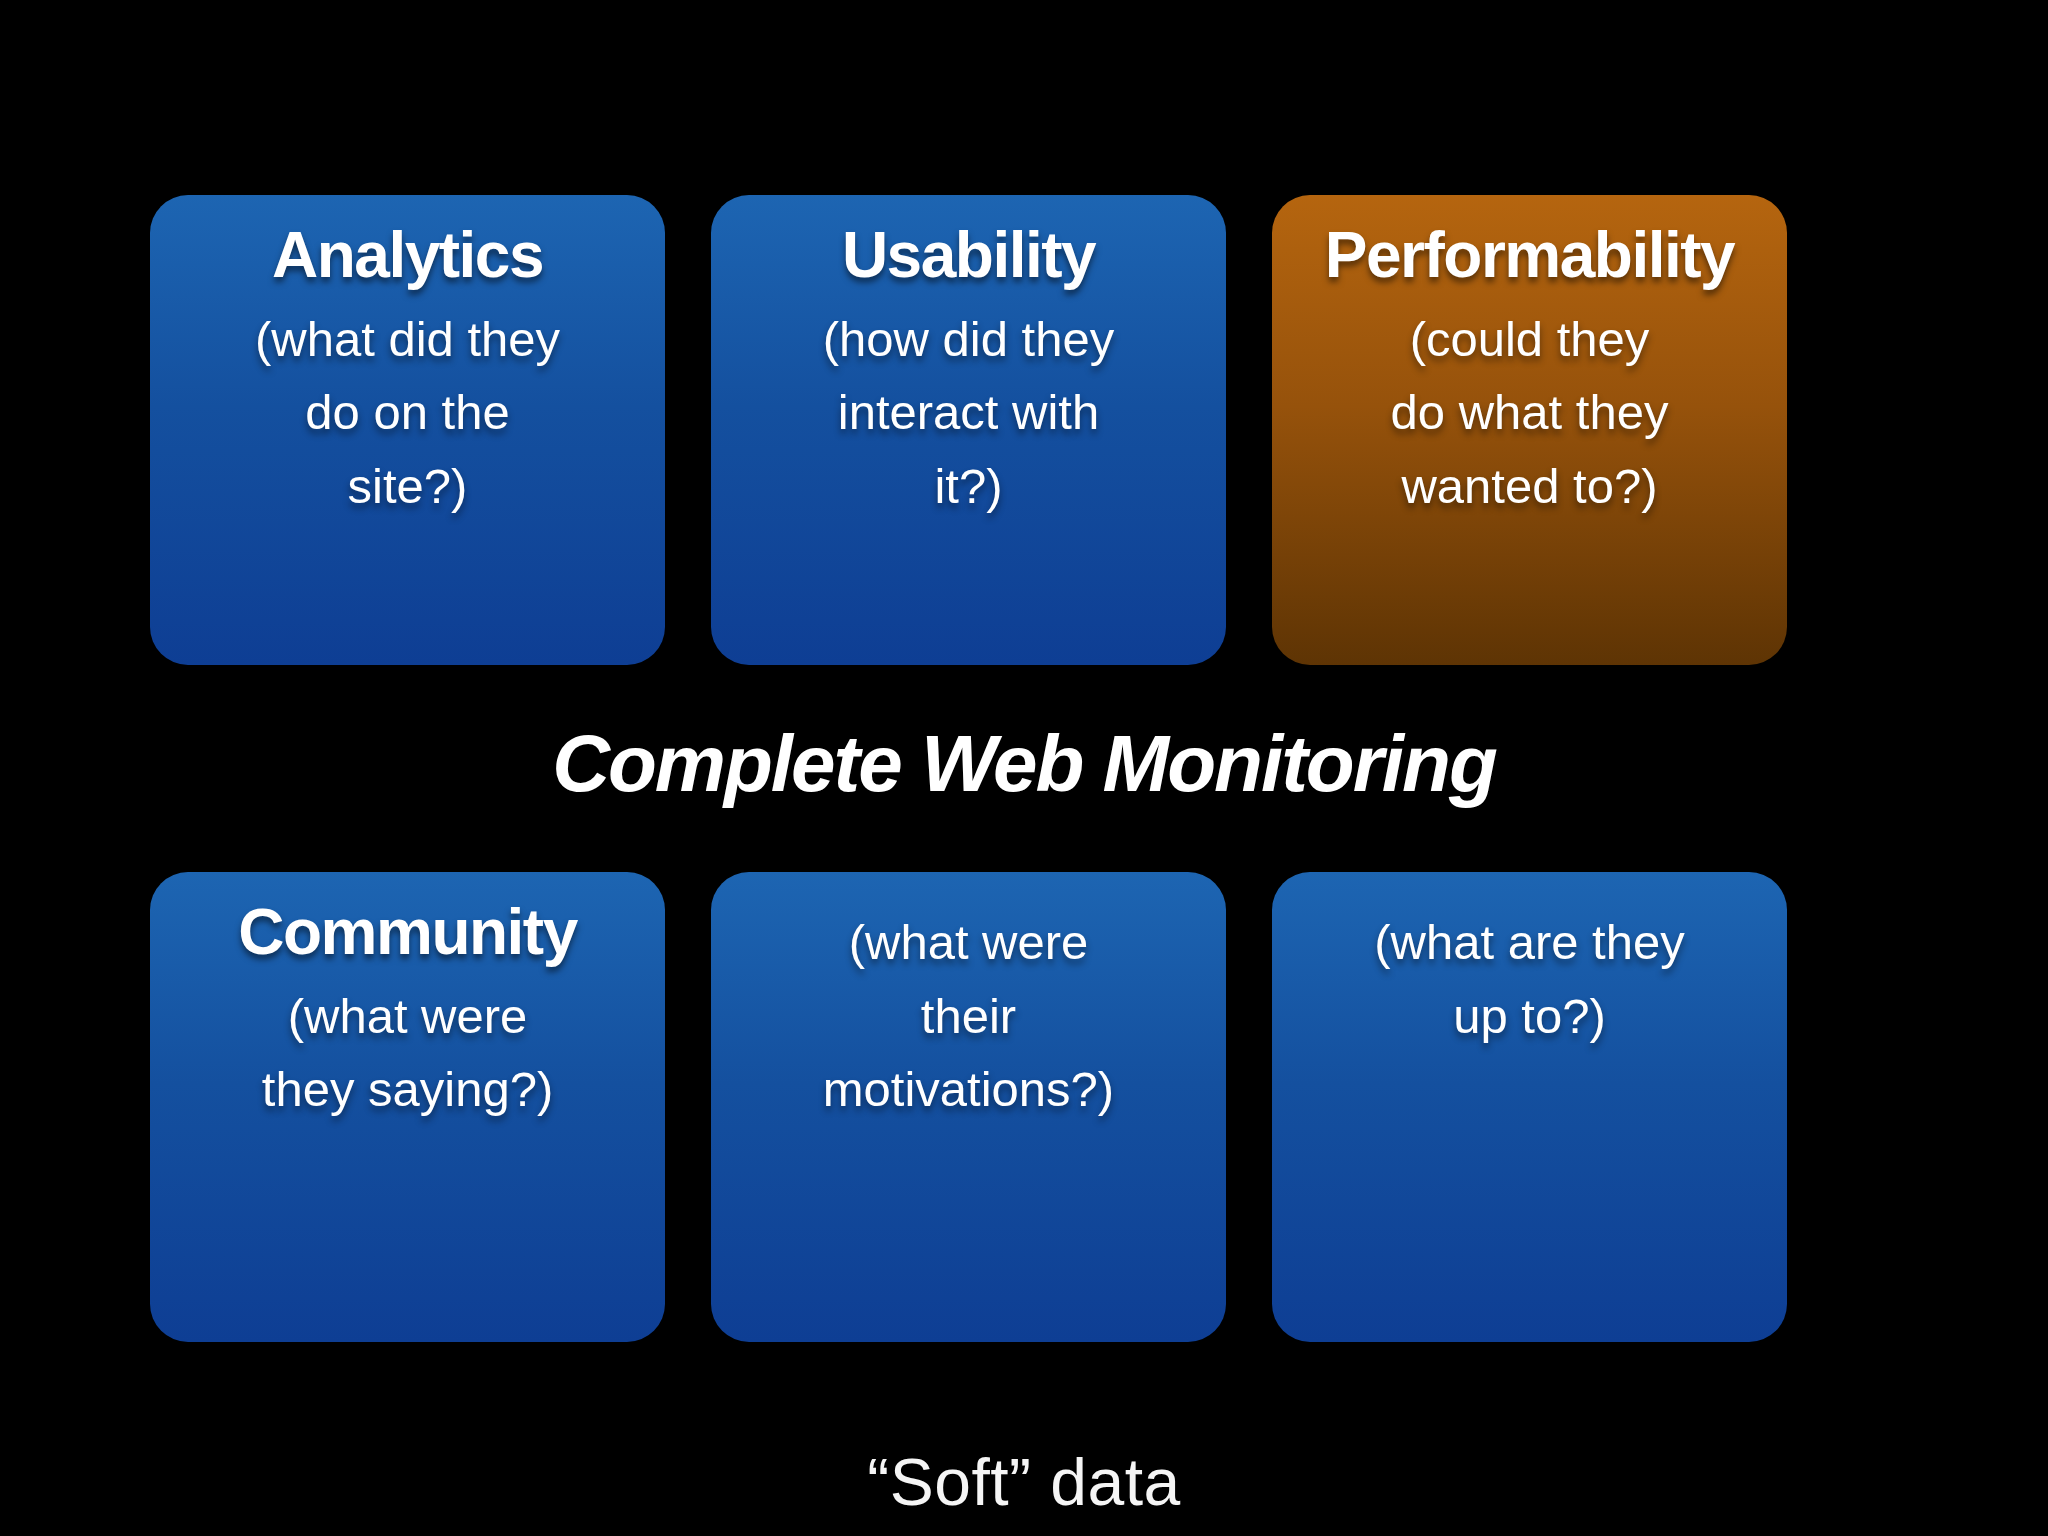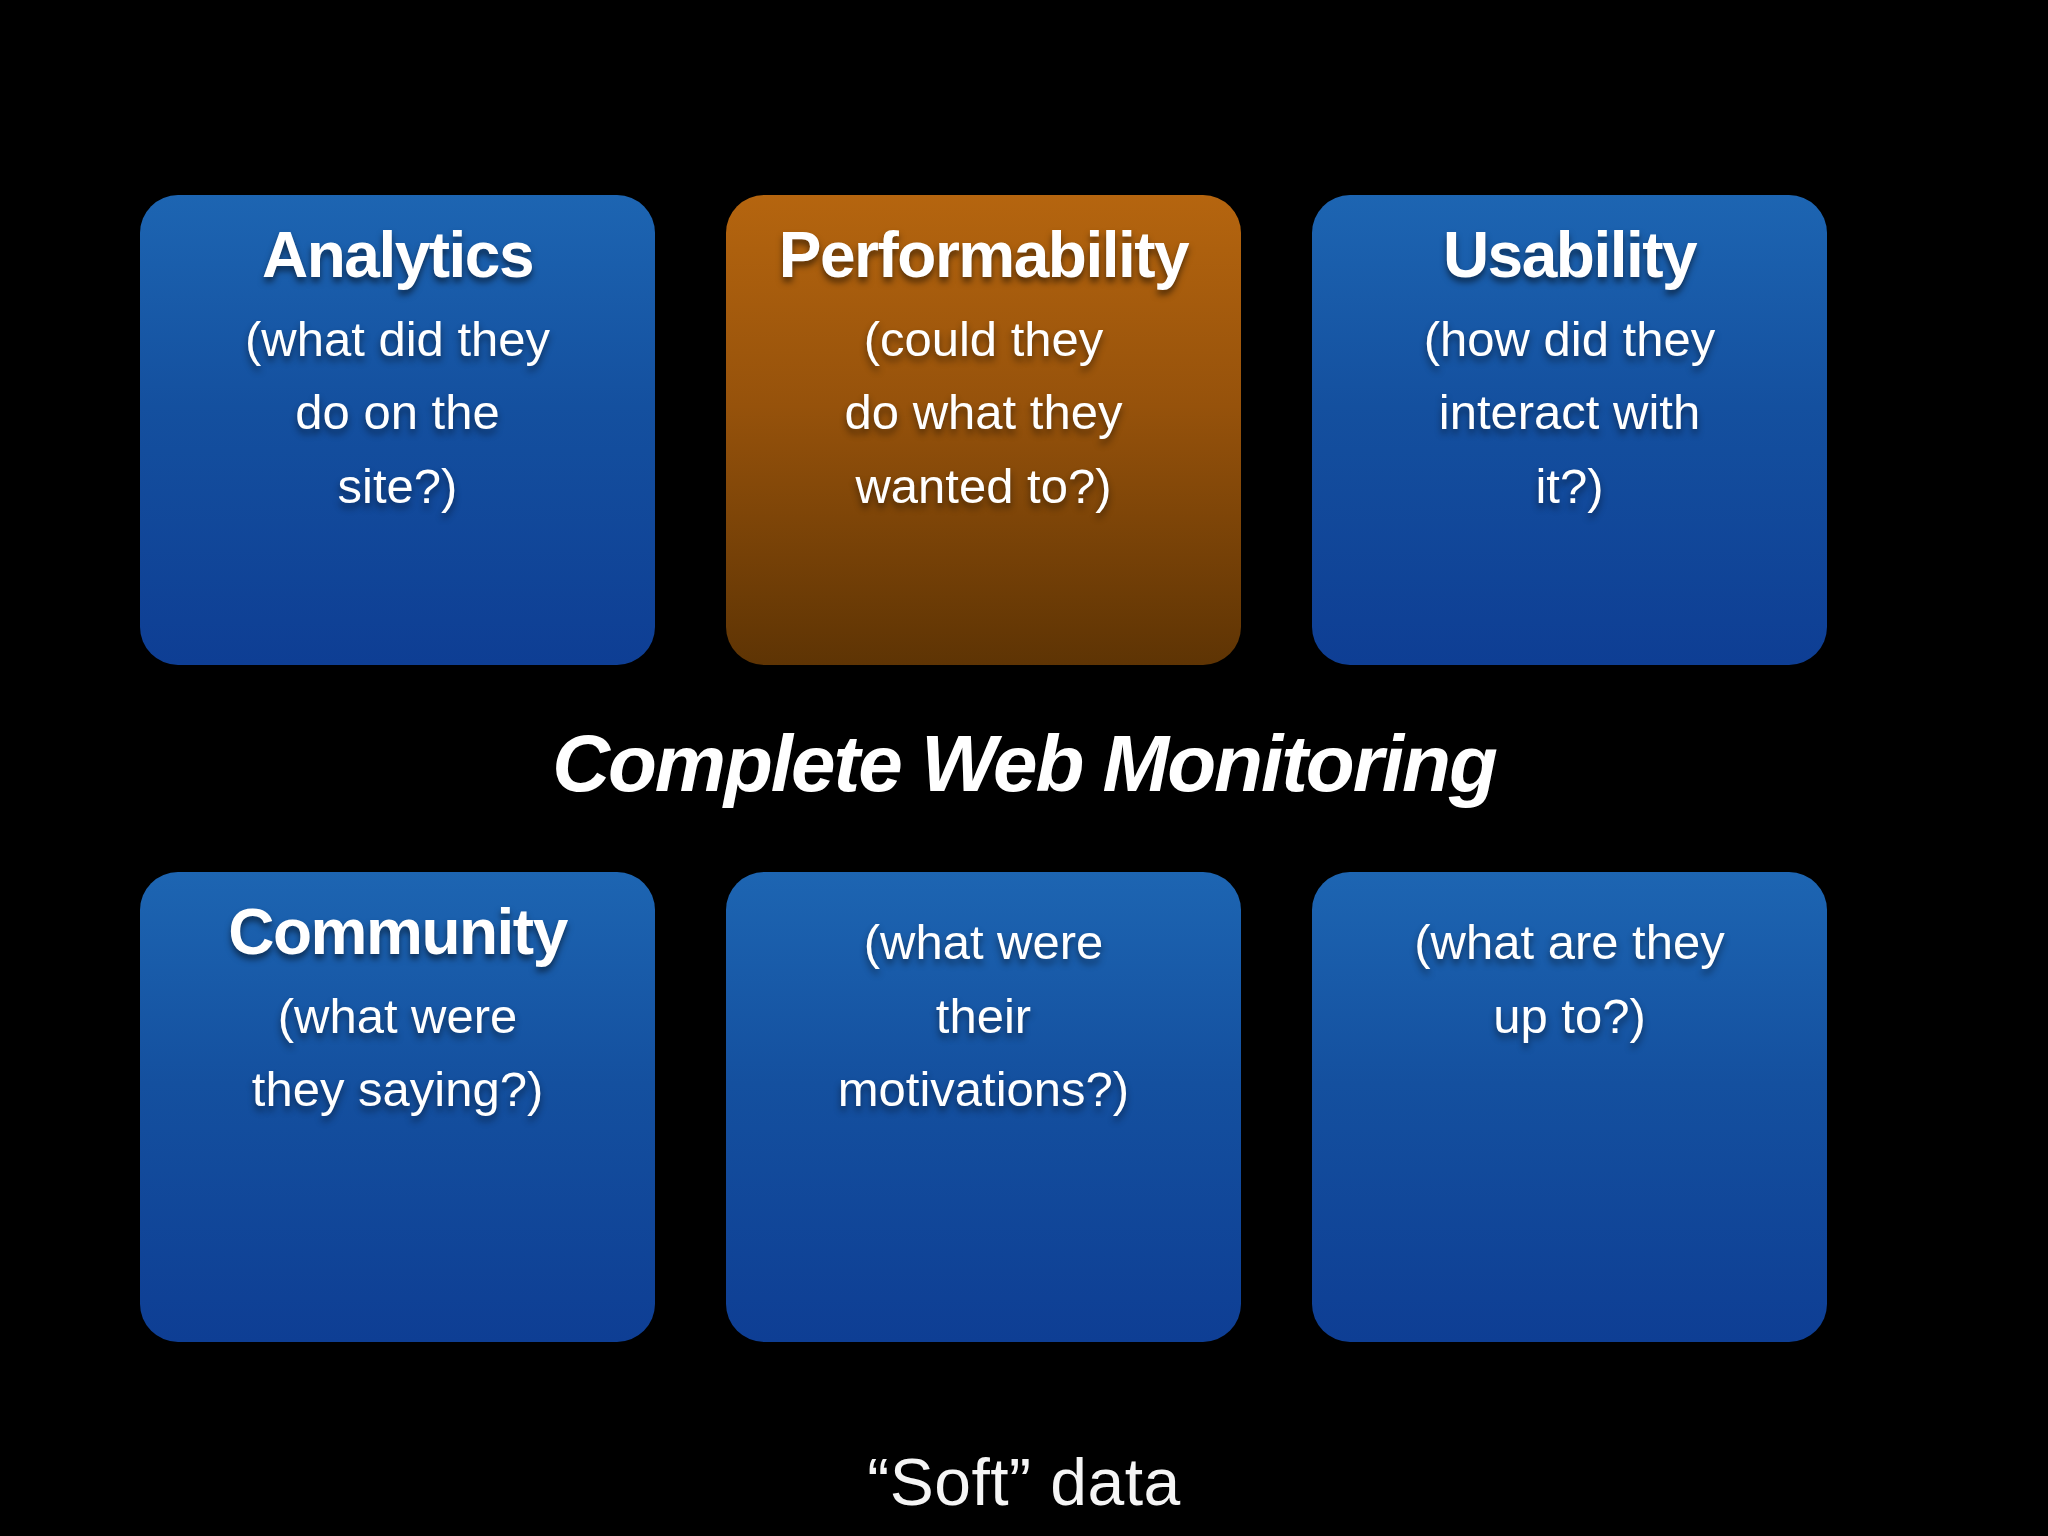--- a/index.html
+++ b/index.html
@@ -43,9 +43,9 @@
   }
   .row {
     position: absolute;
-    left: 140px;
+    left: 150px;
     display: flex;
-    gap: 71px;
+    gap: 46px;
   }
   .row.hard { top: 195px; }
   .row.soft { top: 872px; align-items: flex-end; }

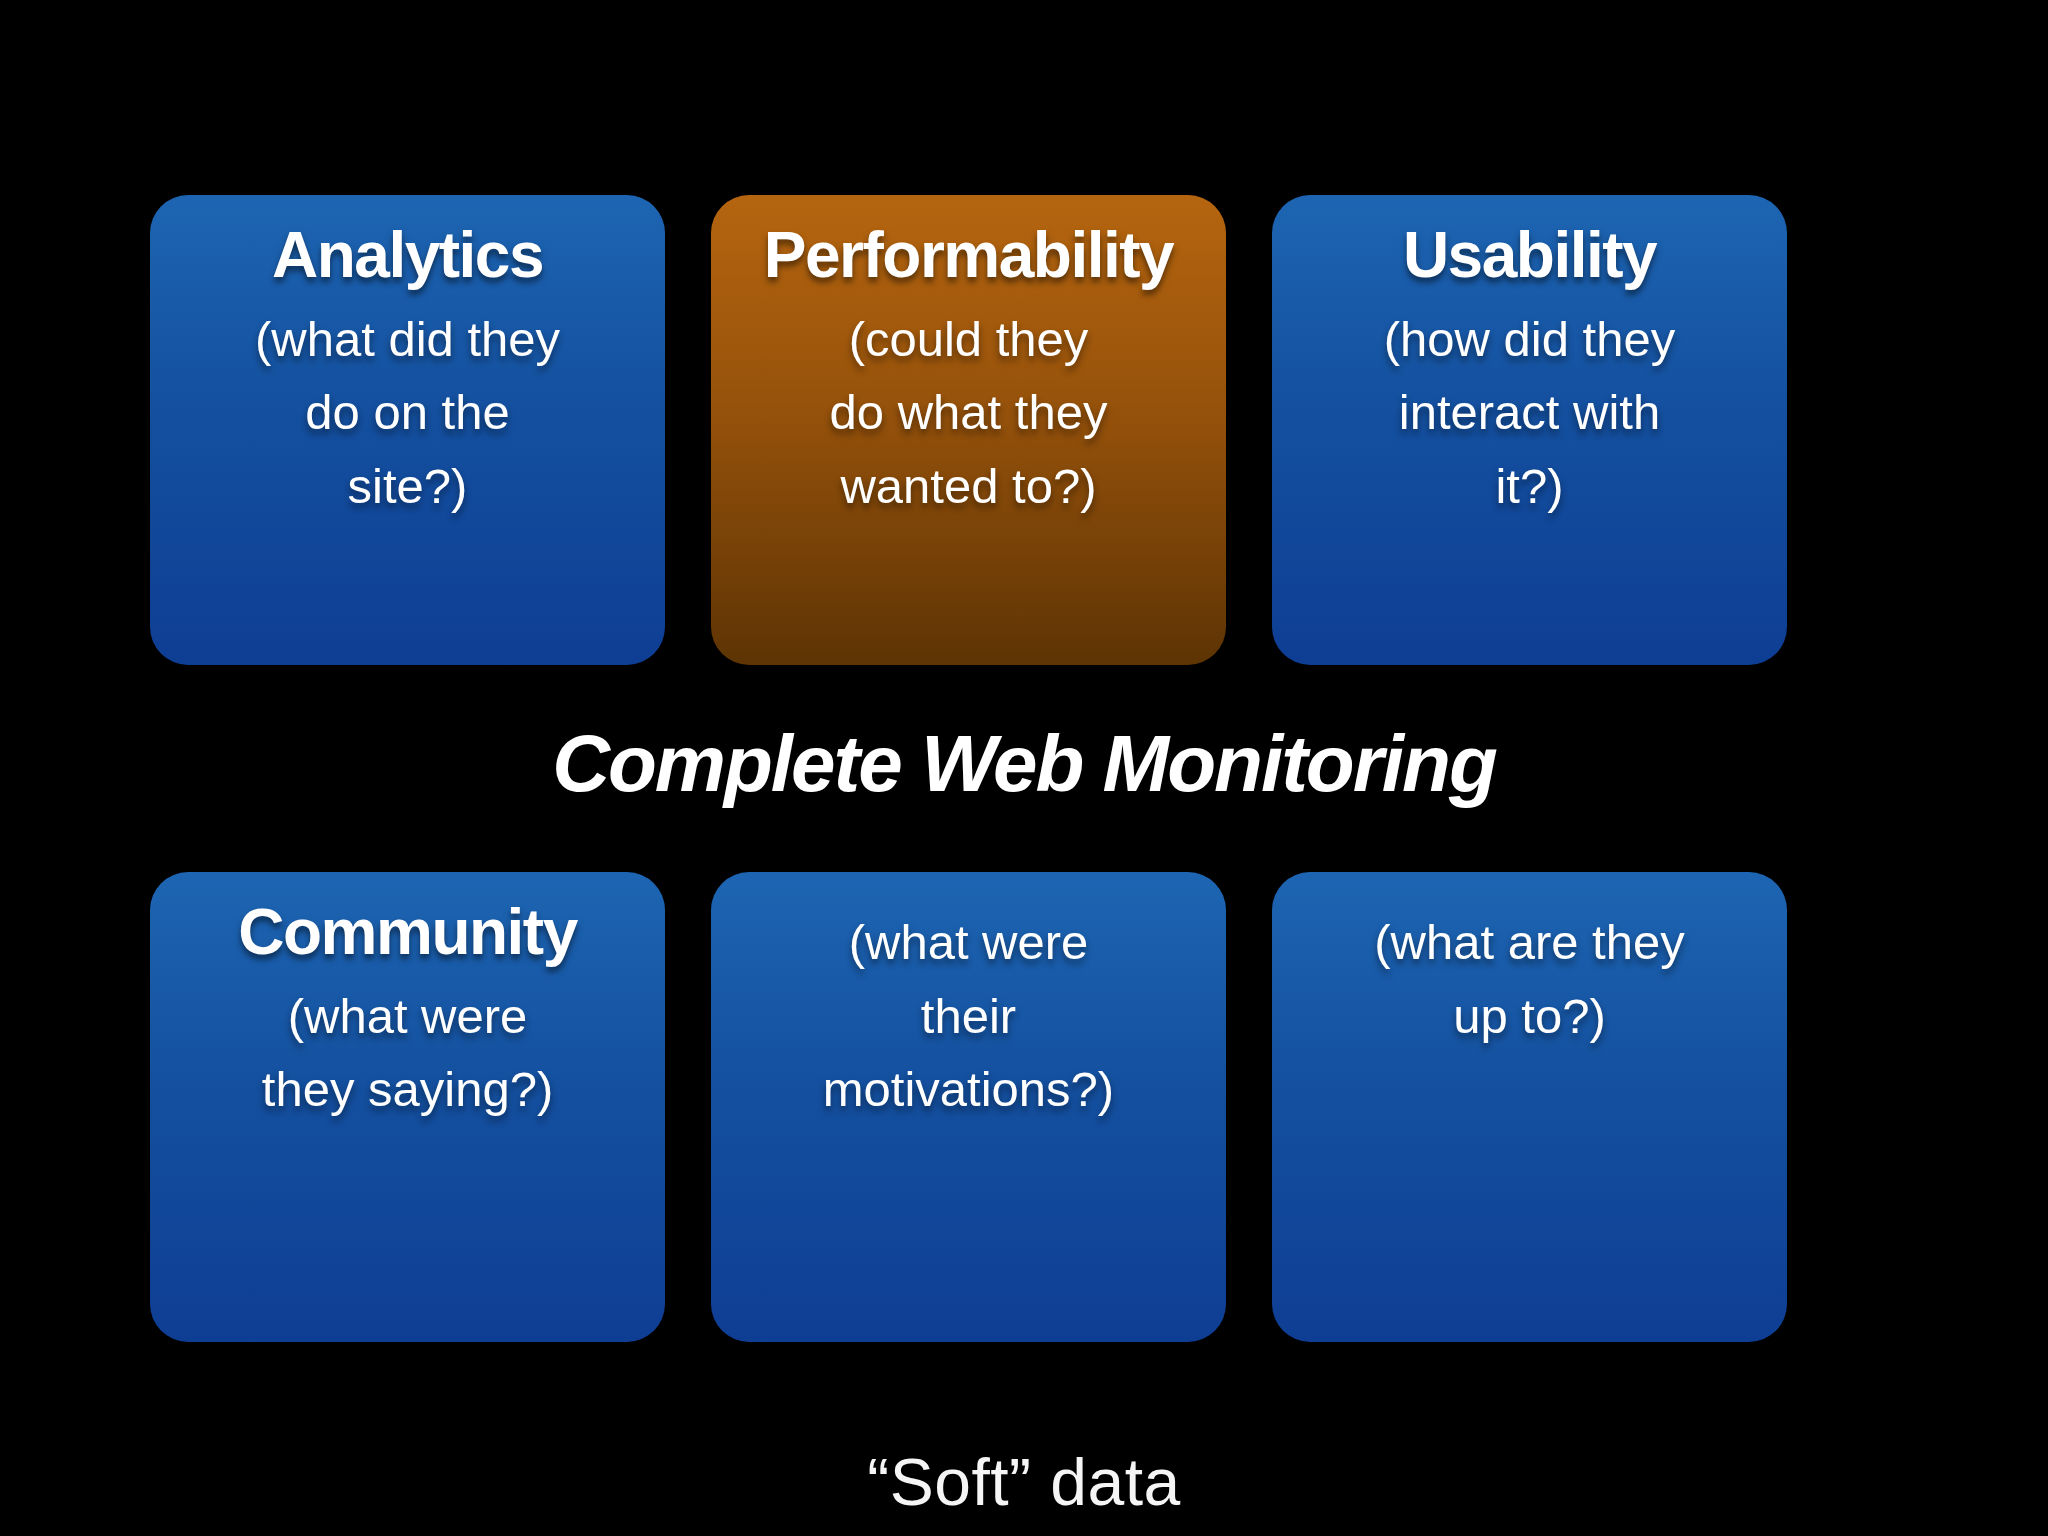--- a/index.html
+++ b/index.html
@@ -93,17 +93,17 @@
 do on the
 site?)</div>
     </div>
+    <div class="card blue">
+      <div class="card-title">Usability</div>
+      <div class="card-body">(how did they
+interact with
+it?)</div>
+    </div>
     <div class="card orange">
       <div class="card-title">Performability</div>
       <div class="card-body">(could they
 do what they
 wanted to?)</div>
-    </div>
-    <div class="card blue">
-      <div class="card-title">Usability</div>
-      <div class="card-body">(how did they
-interact with
-it?)</div>
     </div>
   </div>
 

